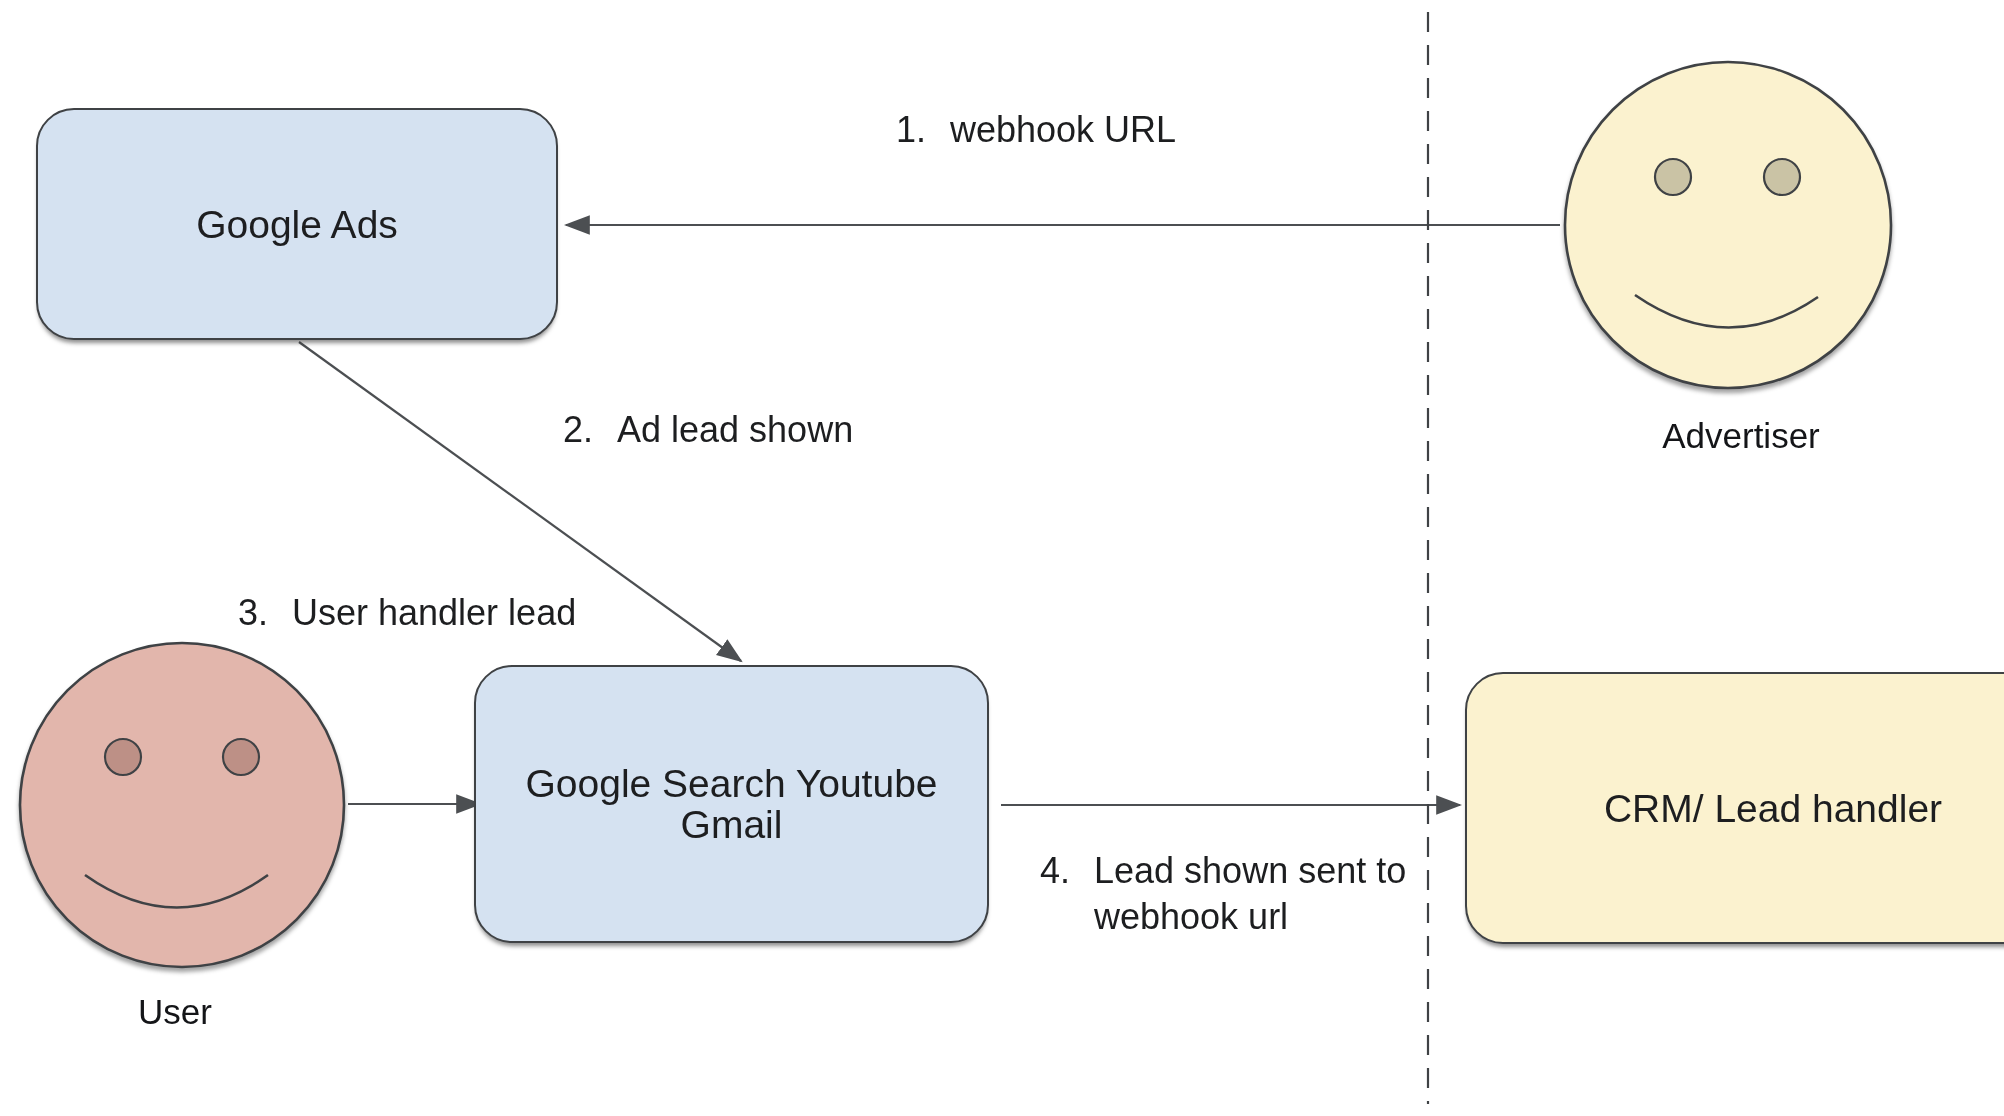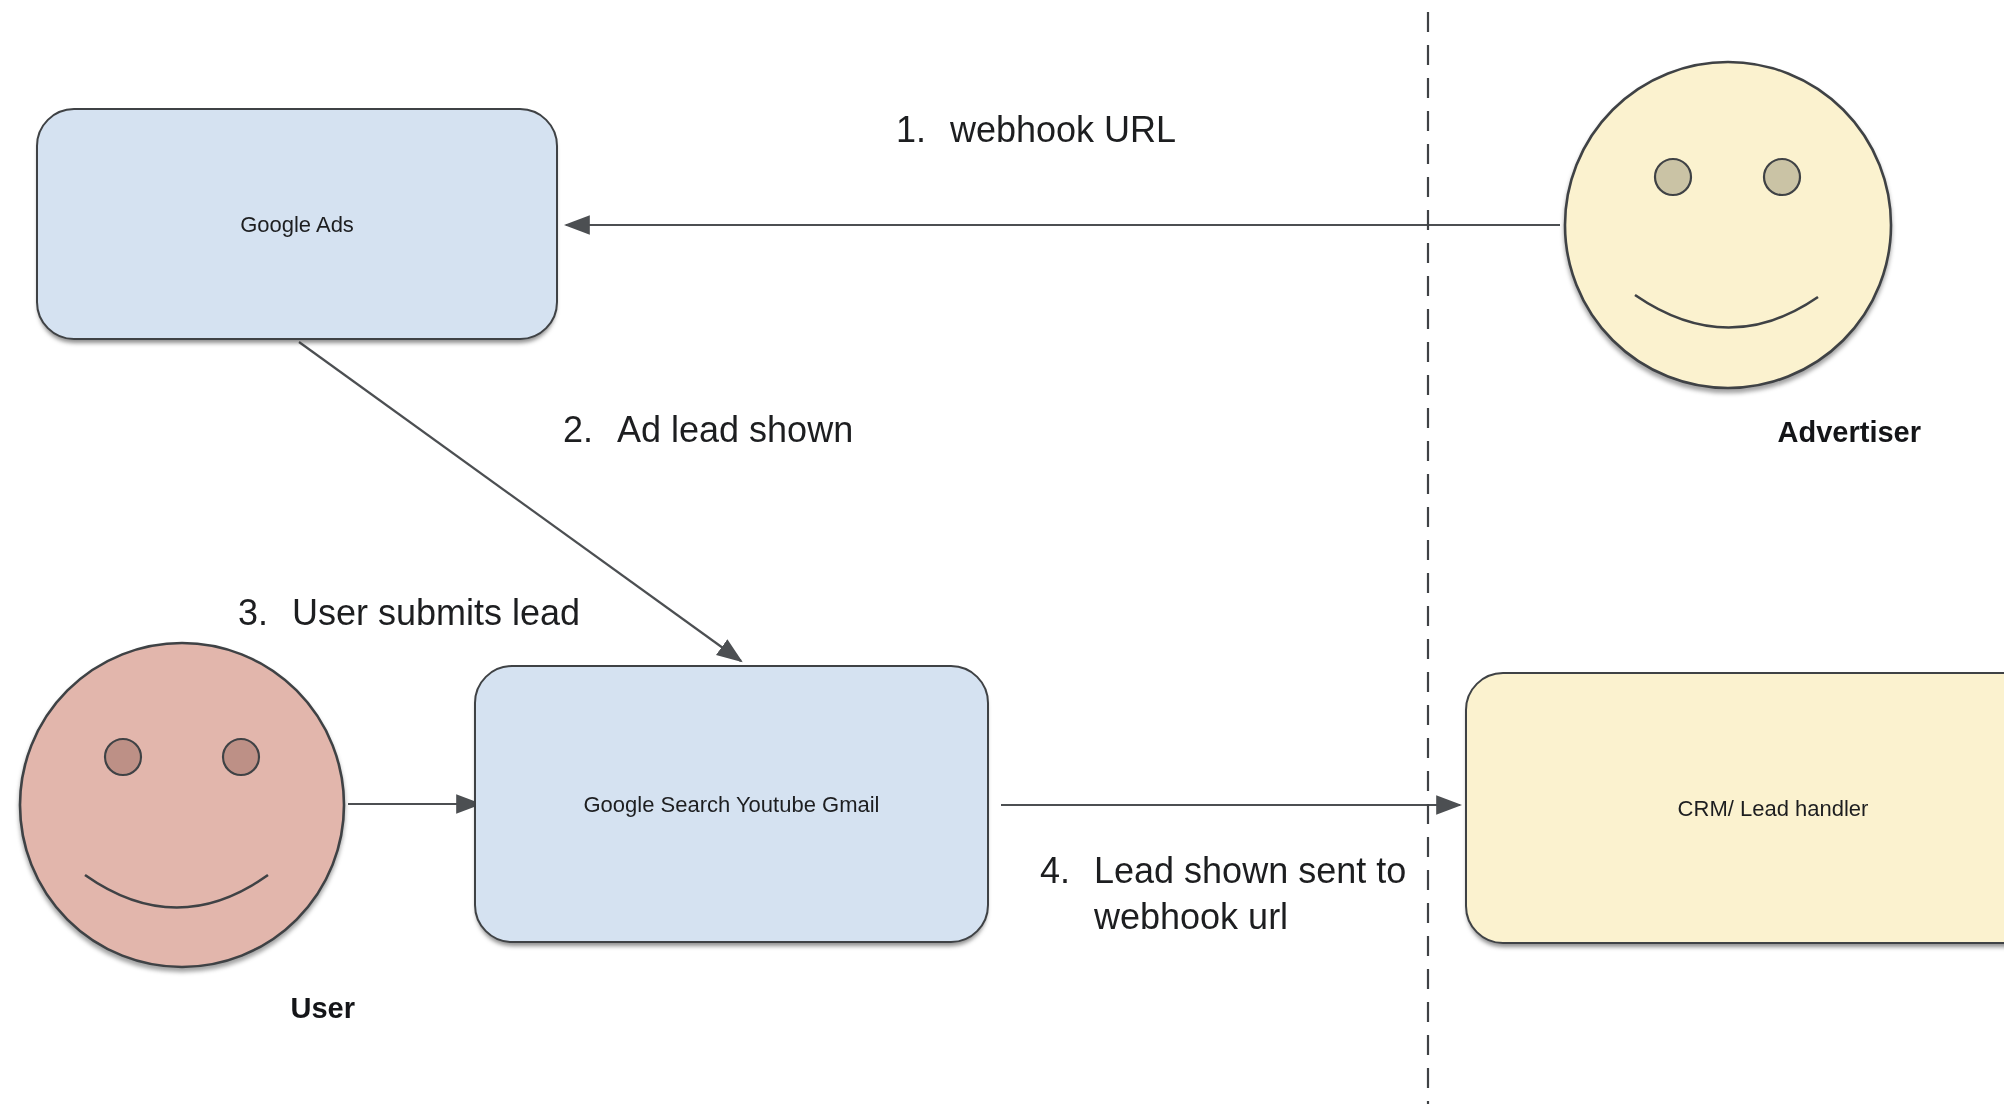--- a/index.html
+++ b/index.html
@@ -18,7 +18,7 @@
     border-radius:38px;
     display:flex;align-items:center;justify-content:center;
     text-align:center;
-    font-size:22px;line-height:41px;
+    font-size:39px;line-height:41px;
     box-shadow:0 5px 4px -2px rgba(50,50,50,.55);
     box-sizing:border-box;
   }

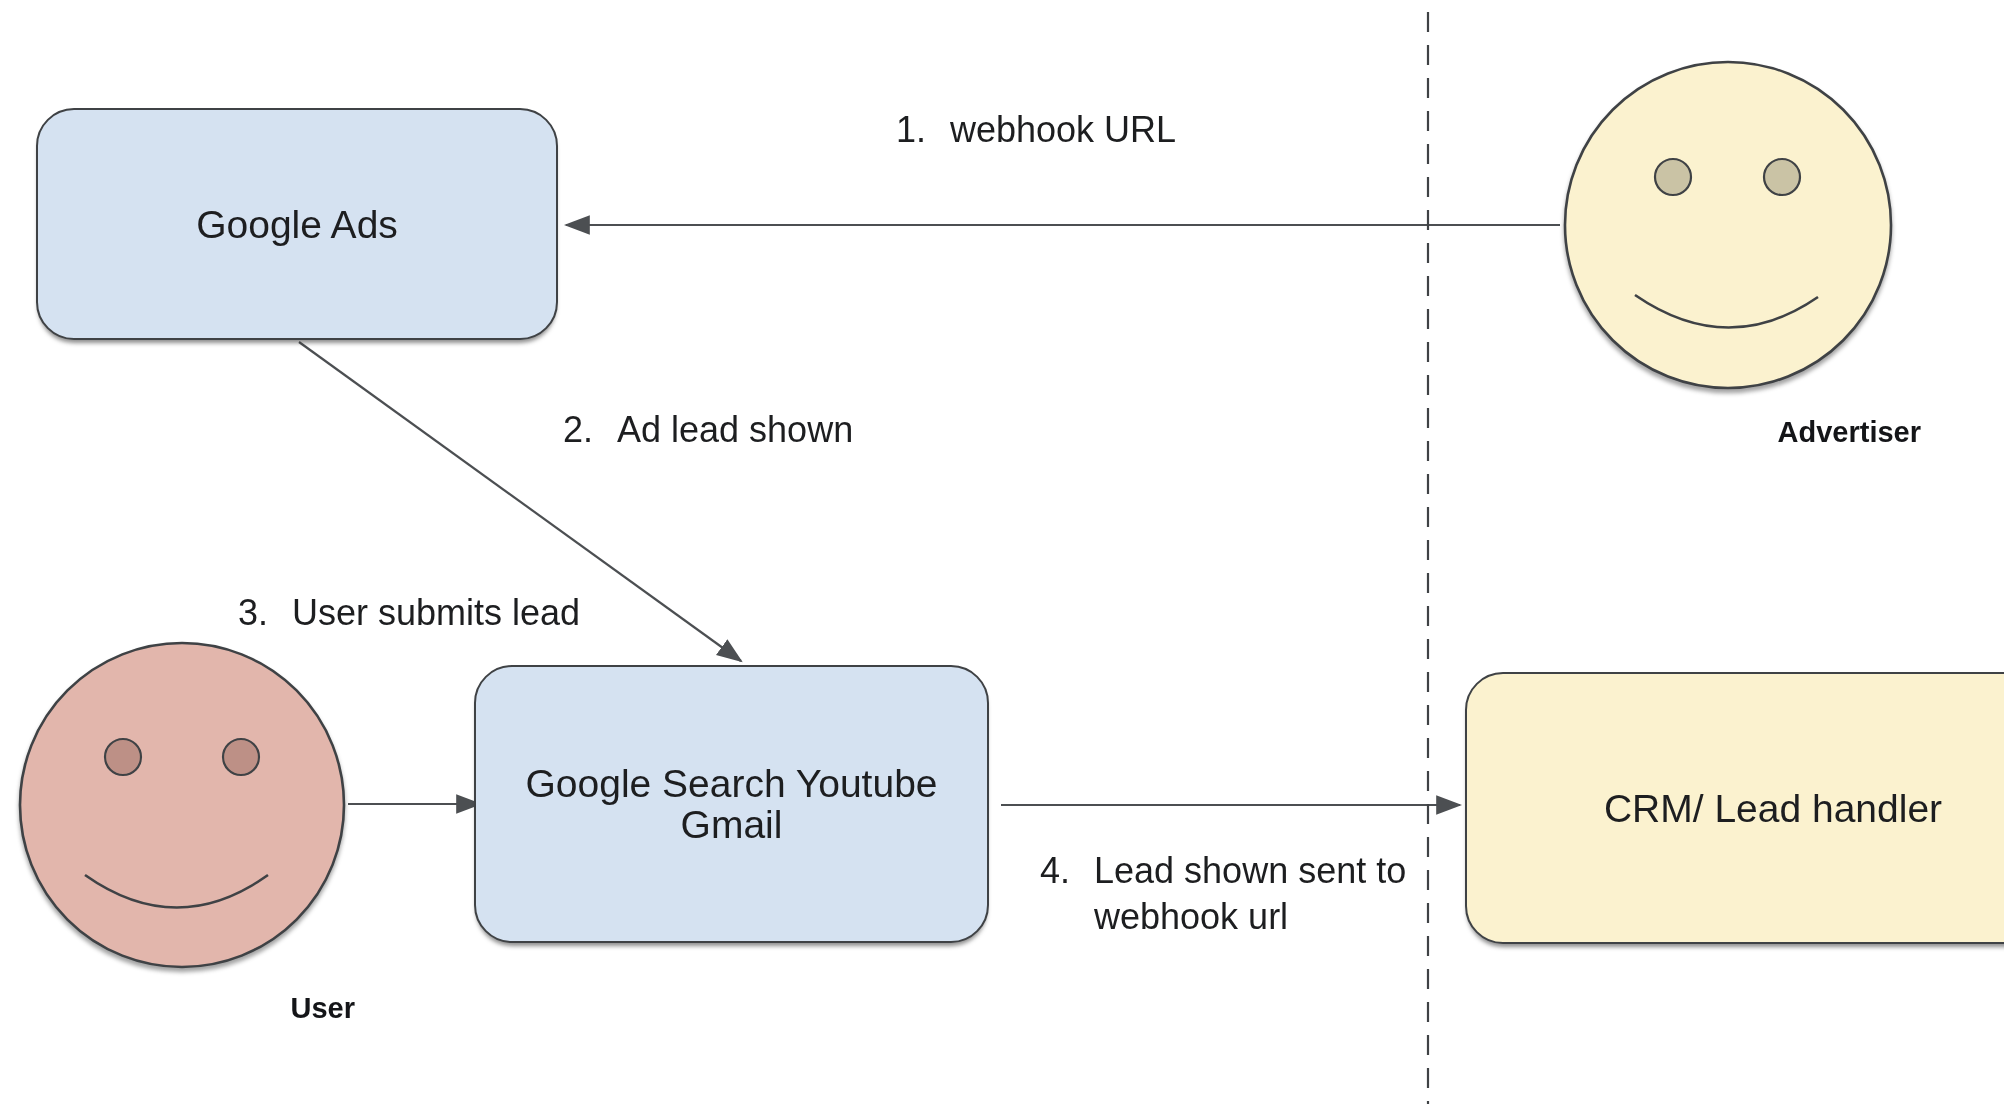--- a/index.html
+++ b/index.html
@@ -32,8 +32,8 @@
   #face-user{left:12px;top:635px;}
   .face-wrap svg{filter:drop-shadow(0 4px 2px rgba(50,50,50,.45));}
   .actor-label{
-    position:absolute;width:360px;text-align:right;
-    font-weight:bold;font-size:29px;color:#141518;
+    position:absolute;width:360px;text-align:center;
+    font-weight:normal;font-size:35px;color:#141518;
   }
   #label-advertiser{left:1561px;top:416px;}
   #label-user{left:-5px;top:992px;}

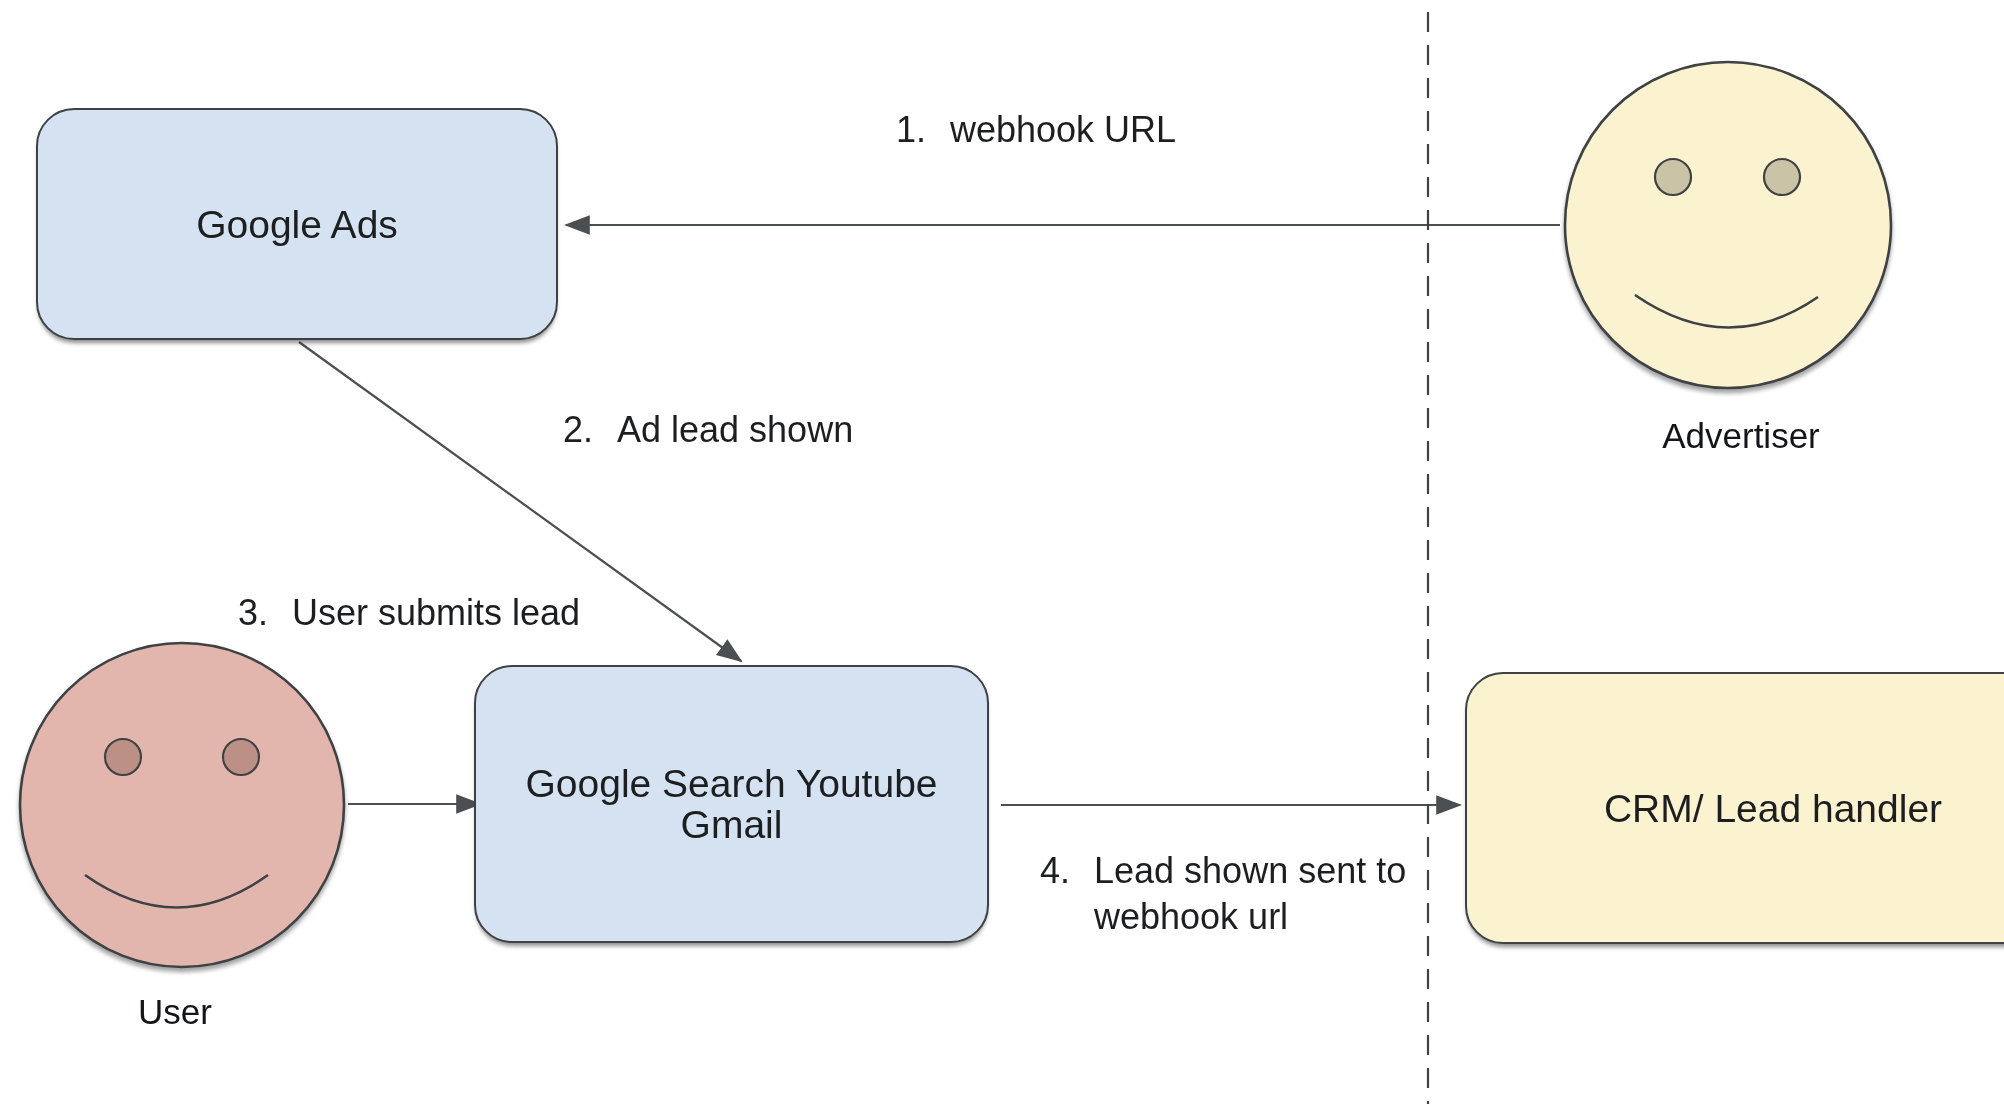--- a/index.html
+++ b/index.html
@@ -120,7 +120,7 @@
   <div class="note" id="note-3">
     <span class="num">3.</span>
     <span>
-      <span class="line">User submits lead</span>
+      <span class="line">User handler lead</span>
     </span>
   </div>
 

